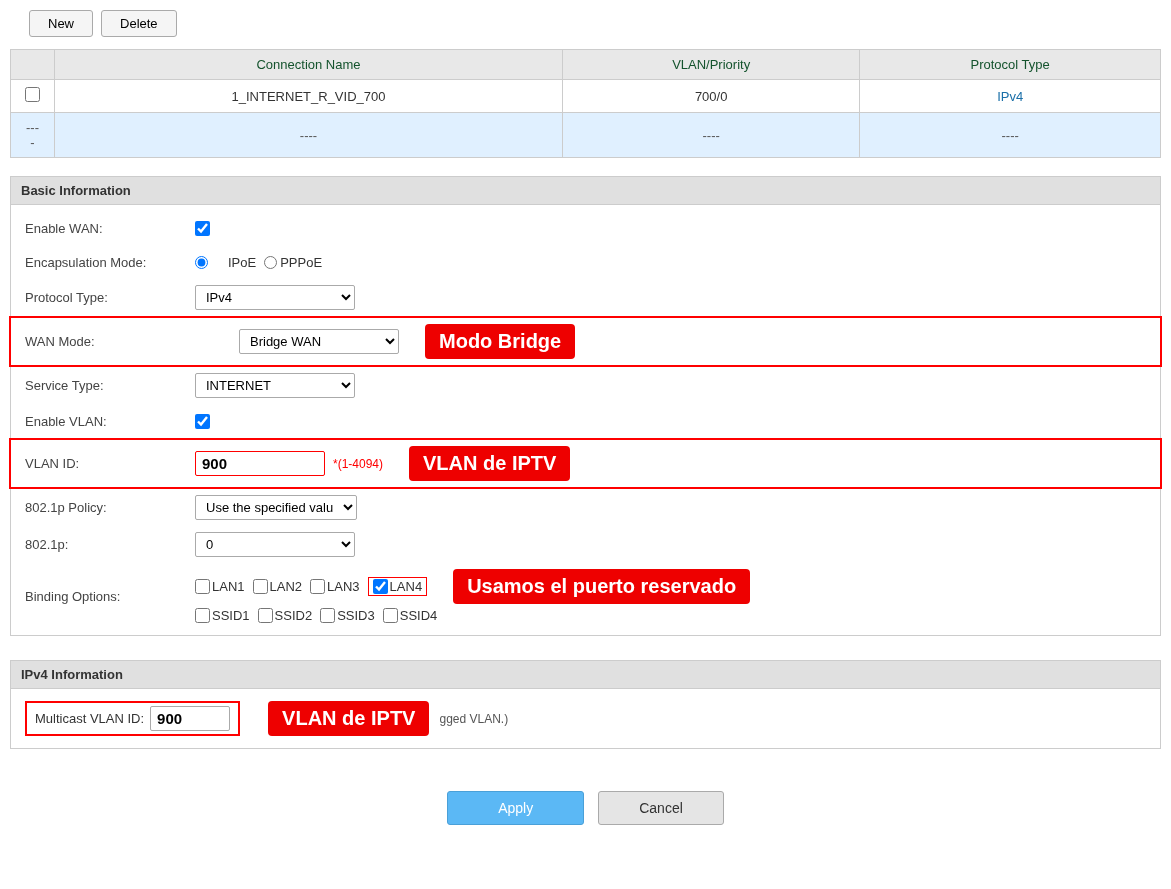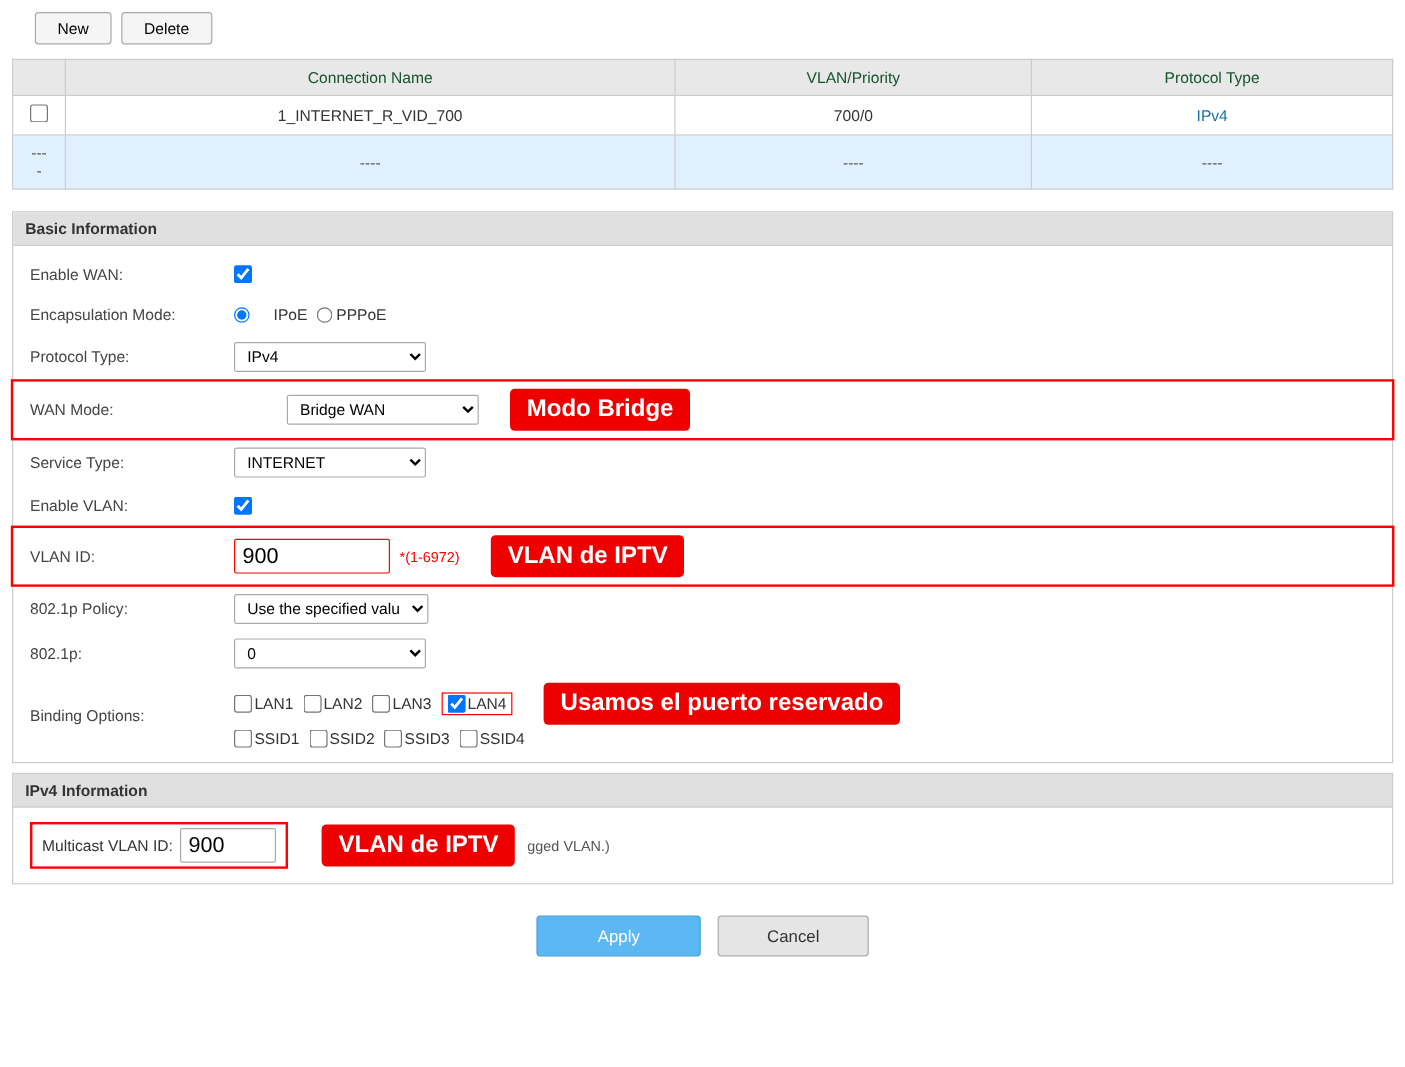--- a/index.html
+++ b/index.html
@@ -58,7 +58,7 @@
     
     .section {
       border: 1px solid #ccc;
-      margin-bottom: 8px;
+      margin-bottom: 24px;
     }
     .section-header {
       background: #e0e0e0;

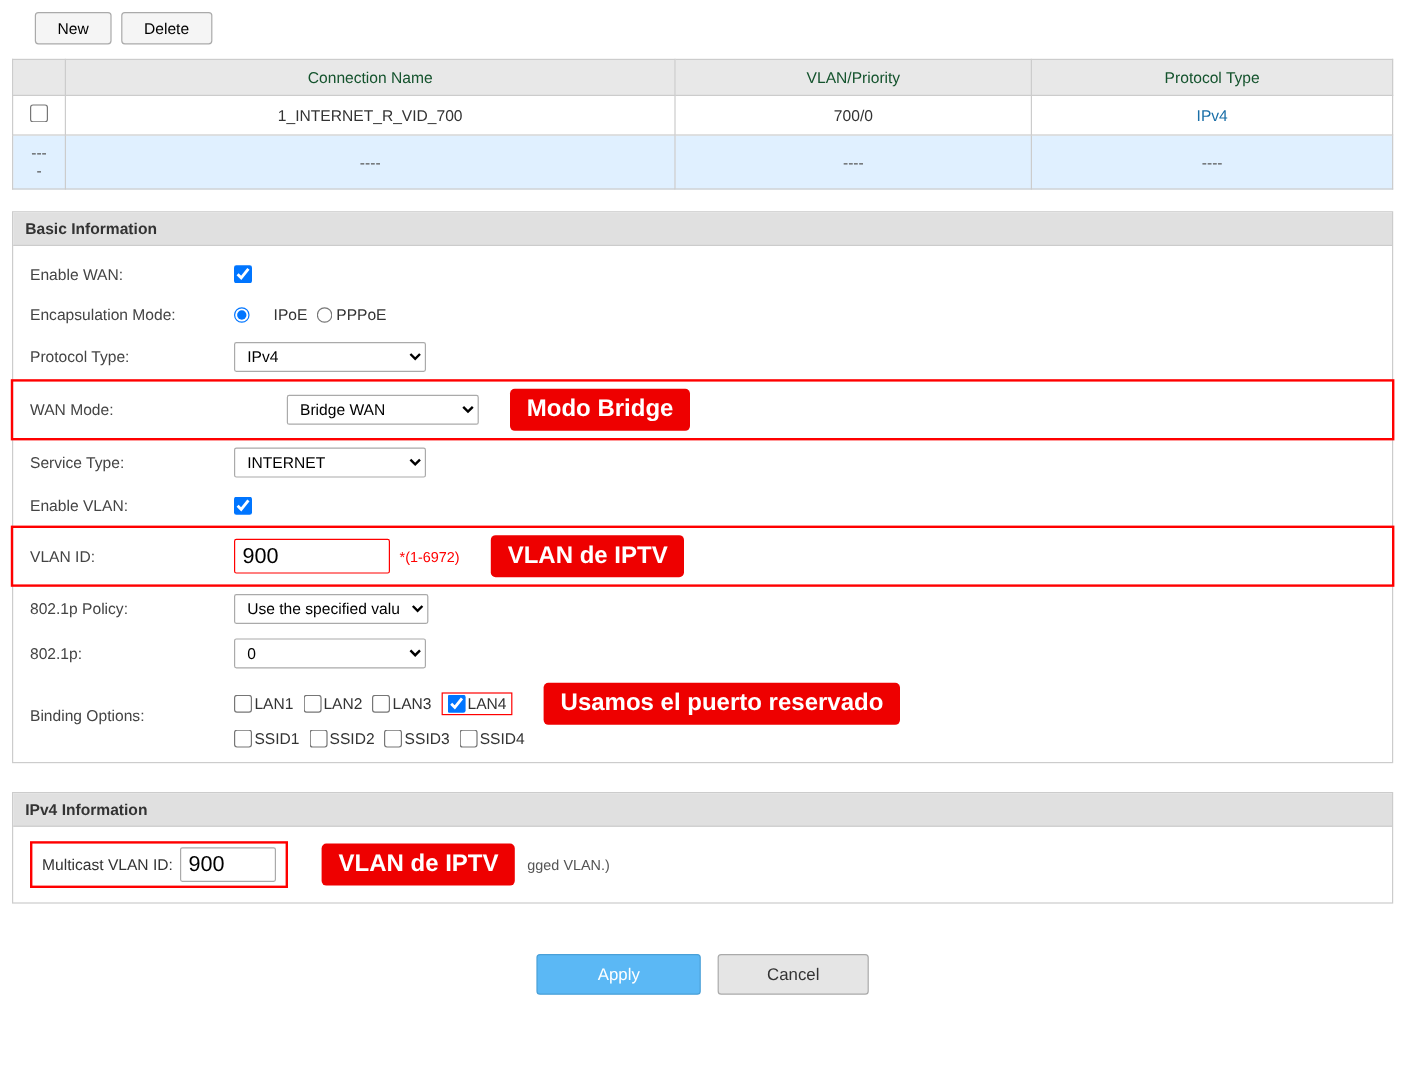--- a/index.html
+++ b/index.html
@@ -101,8 +101,9 @@
       padding: 3px 6px;
       border: 1px solid #aaa;
       border-radius: 2px;
-      font-size: 18px;
+      font-size: 15px;
       width: 130px;
+      font-weight: bold;
     }
     input[type="checkbox"] {
       width: 15px;

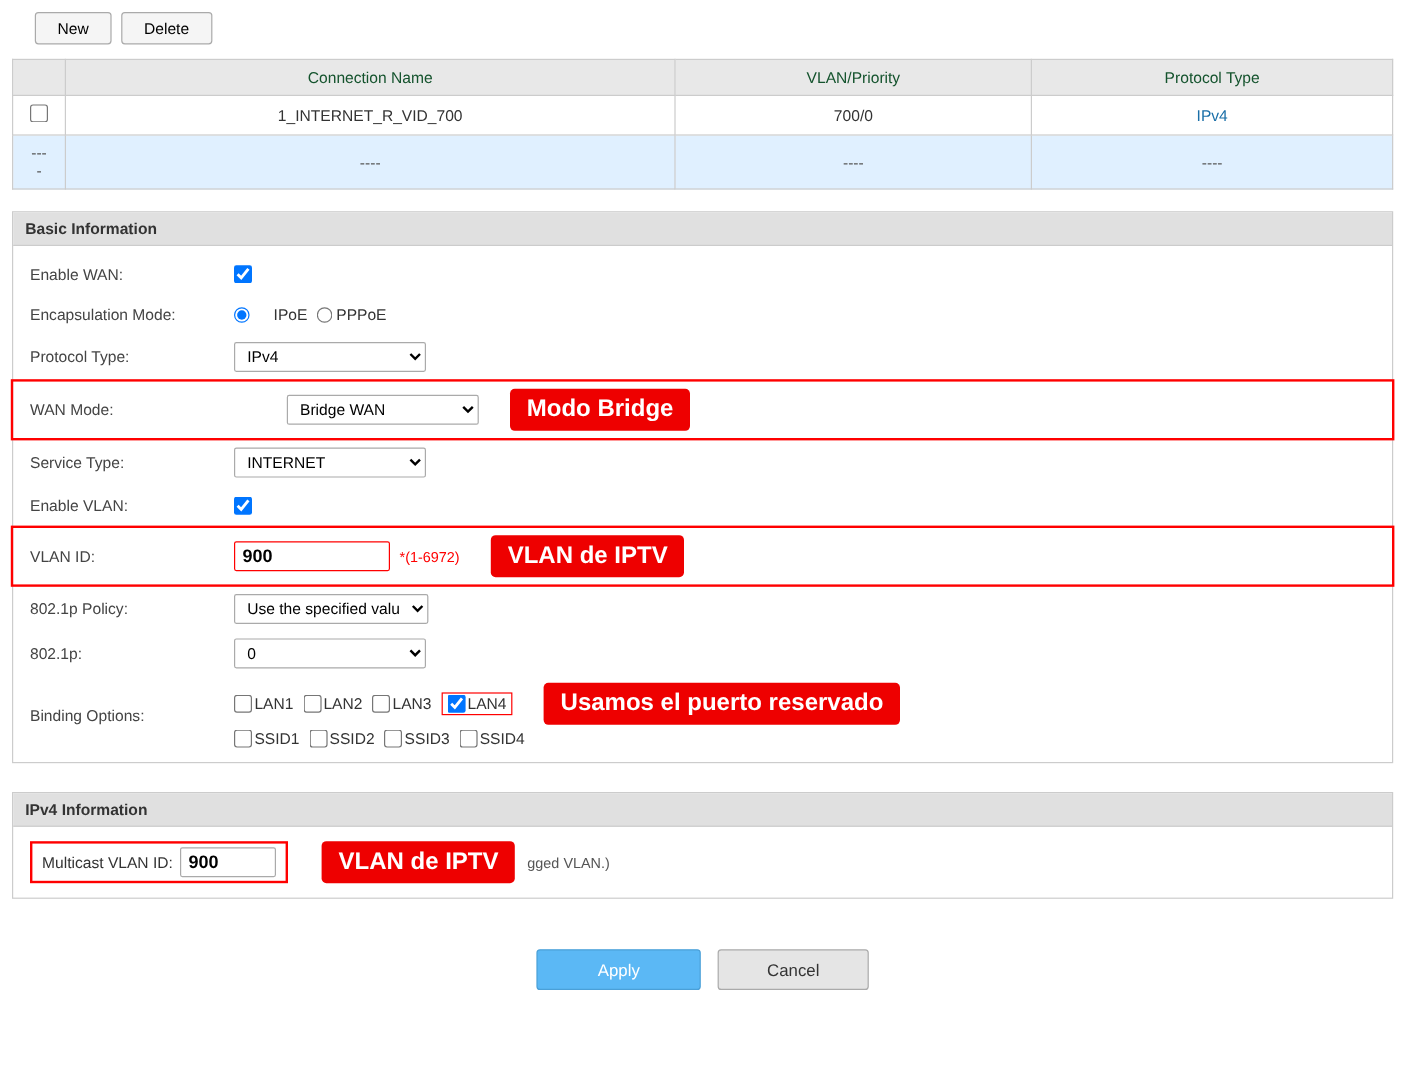--- a/index.html
+++ b/index.html
@@ -265,7 +265,7 @@
       <div class="form-label">VLAN ID:</div>
       <div class="form-control">
         <input type="text" value="900" style="border: 1px solid red;">
-        <span class="vlan-range">*(1-6972)</span>
+        <span class="vlan-range">*(1-4094)</span>
         <span class="badge">VLAN de IPTV</span>
       </div>
     </div>

